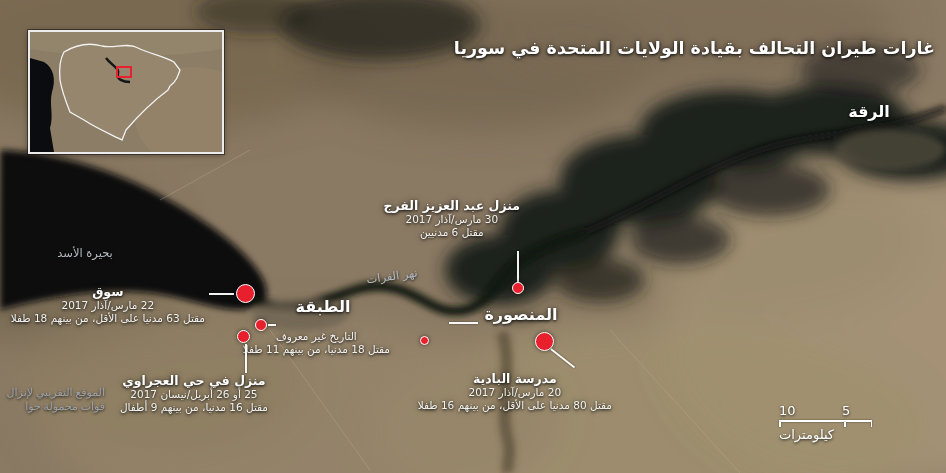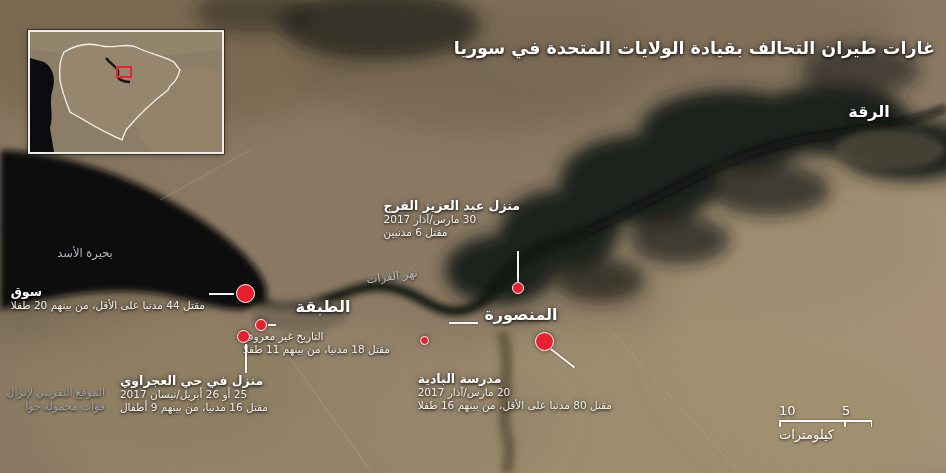--- a/index.html
+++ b/index.html
@@ -14,7 +14,7 @@
   .map-title{right:11px;top:38px;font-size:17.5px;font-weight:bold;direction:rtl;}
   .city{font-size:16px;font-weight:bold;transform:translate(-50%,-50%);direction:rtl;}
   .water{font-size:11.5px;transform:translate(-50%,-50%);direction:rtl;}
-  .inc{direction:rtl;text-align:left;line-height:1.2;}
+  .inc{direction:rtl;text-align:center;line-height:1.2;}
   .inc .t{font-size:12.5px;font-weight:bold;color:#fff;}
   .inc .d,.inc .c{font-size:10.5px;color:#f1f1ee;font-weight:normal;}
   .dot{position:absolute;border-radius:50%;background:#e81f2d;border:1.5px solid #fff;

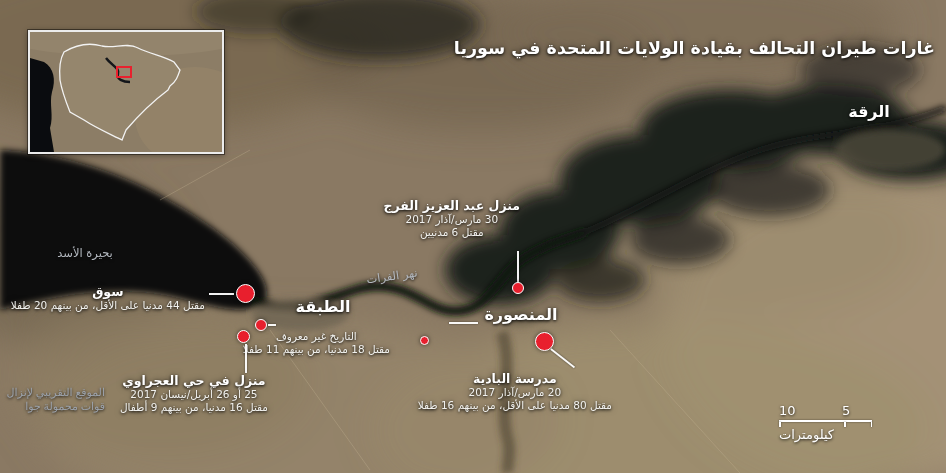--- a/index.html
+++ b/index.html
@@ -120,6 +120,7 @@
 
   <div class="abs inc" style="right:741px;top:284px;margin-left:48px;">
     <div class="t txt">سوق</div>
+    <div class="d txt">22 مارس/آذار 2017</div>
     <div class="c txt">مقتل 44 مدنيا على الأقل، من بينهم 20 طفلا</div>
   </div>
   <div class="lead" style="left:209px;top:293px;width:25px;height:1.5px;"></div>

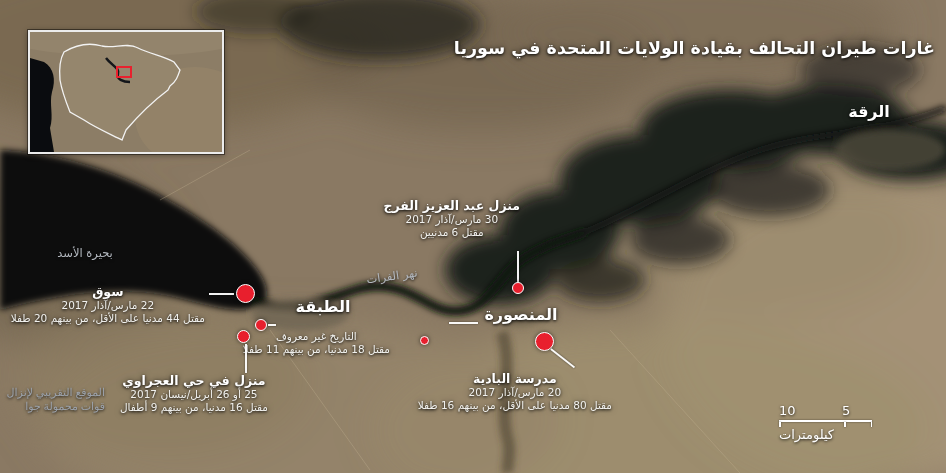--- a/index.html
+++ b/index.html
@@ -121,7 +121,7 @@
   <div class="abs inc" style="right:741px;top:284px;margin-left:48px;">
     <div class="t txt">سوق</div>
     <div class="d txt">22 مارس/آذار 2017</div>
-    <div class="c txt">مقتل 44 مدنيا على الأقل، من بينهم 20 طفلا</div>
+    <div class="c txt">مقتل 63 مدنيا على الأقل، من بينهم 18 طفلا</div>
   </div>
   <div class="lead" style="left:209px;top:293px;width:25px;height:1.5px;"></div>
   <span class="dot big" style="left:236px;top:284px;"></span>

